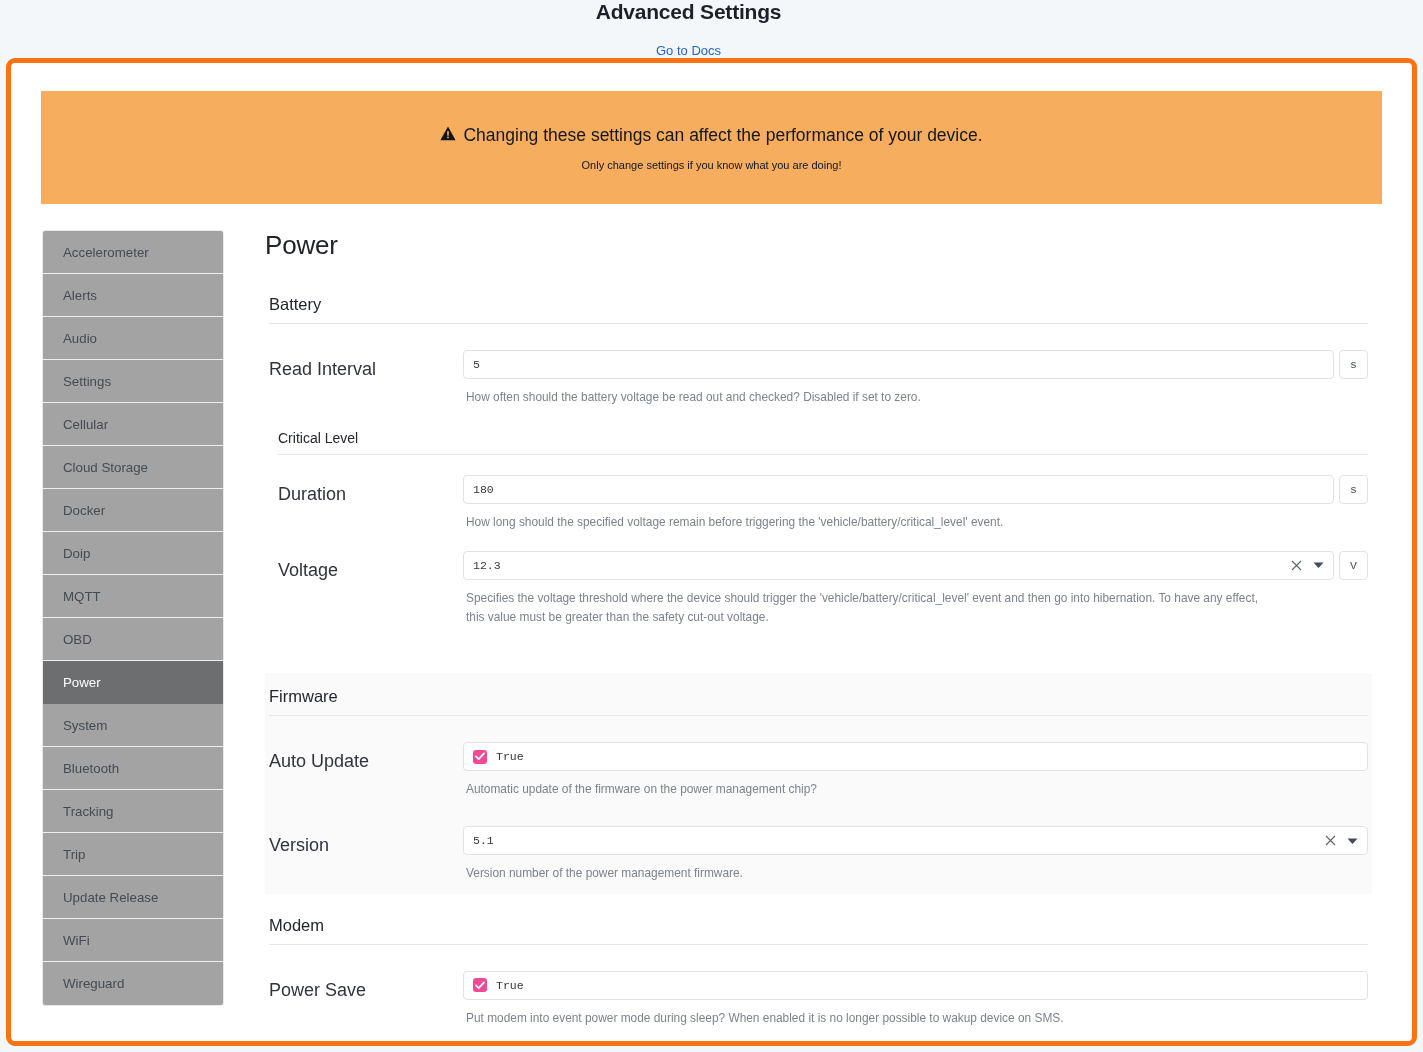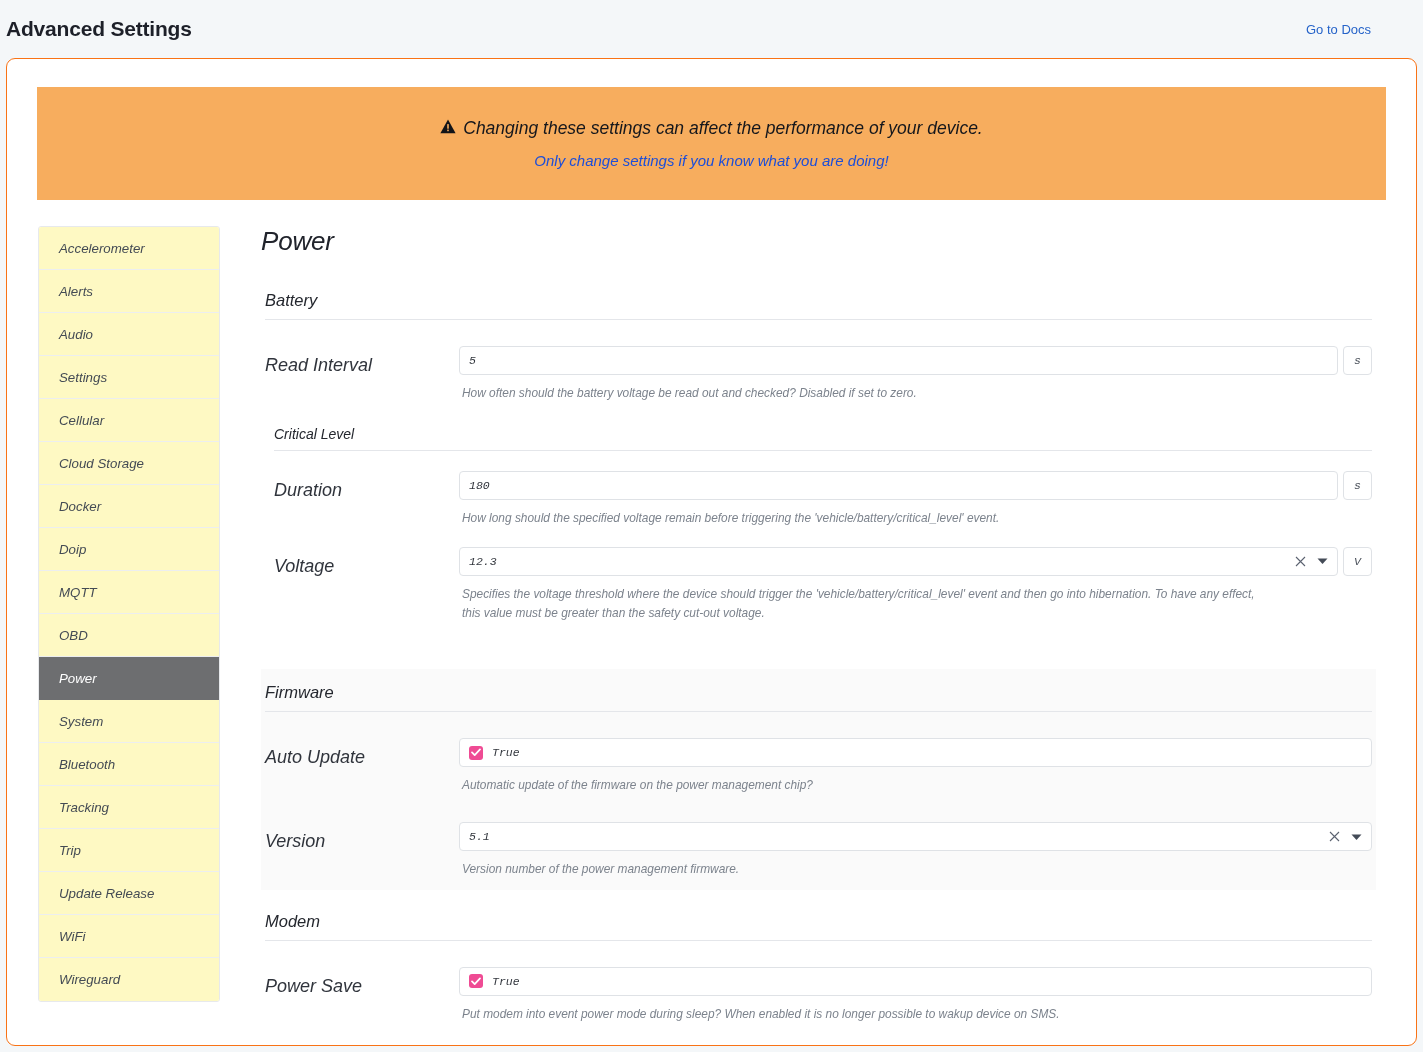--- a/index.html
+++ b/index.html
@@ -19,6 +19,7 @@
     align-items: center;
     justify-content: space-between;
     padding: 0 52px 0 6px;
+    flex-direction: column;
   }
   .page-title {
     font-size: 21px;

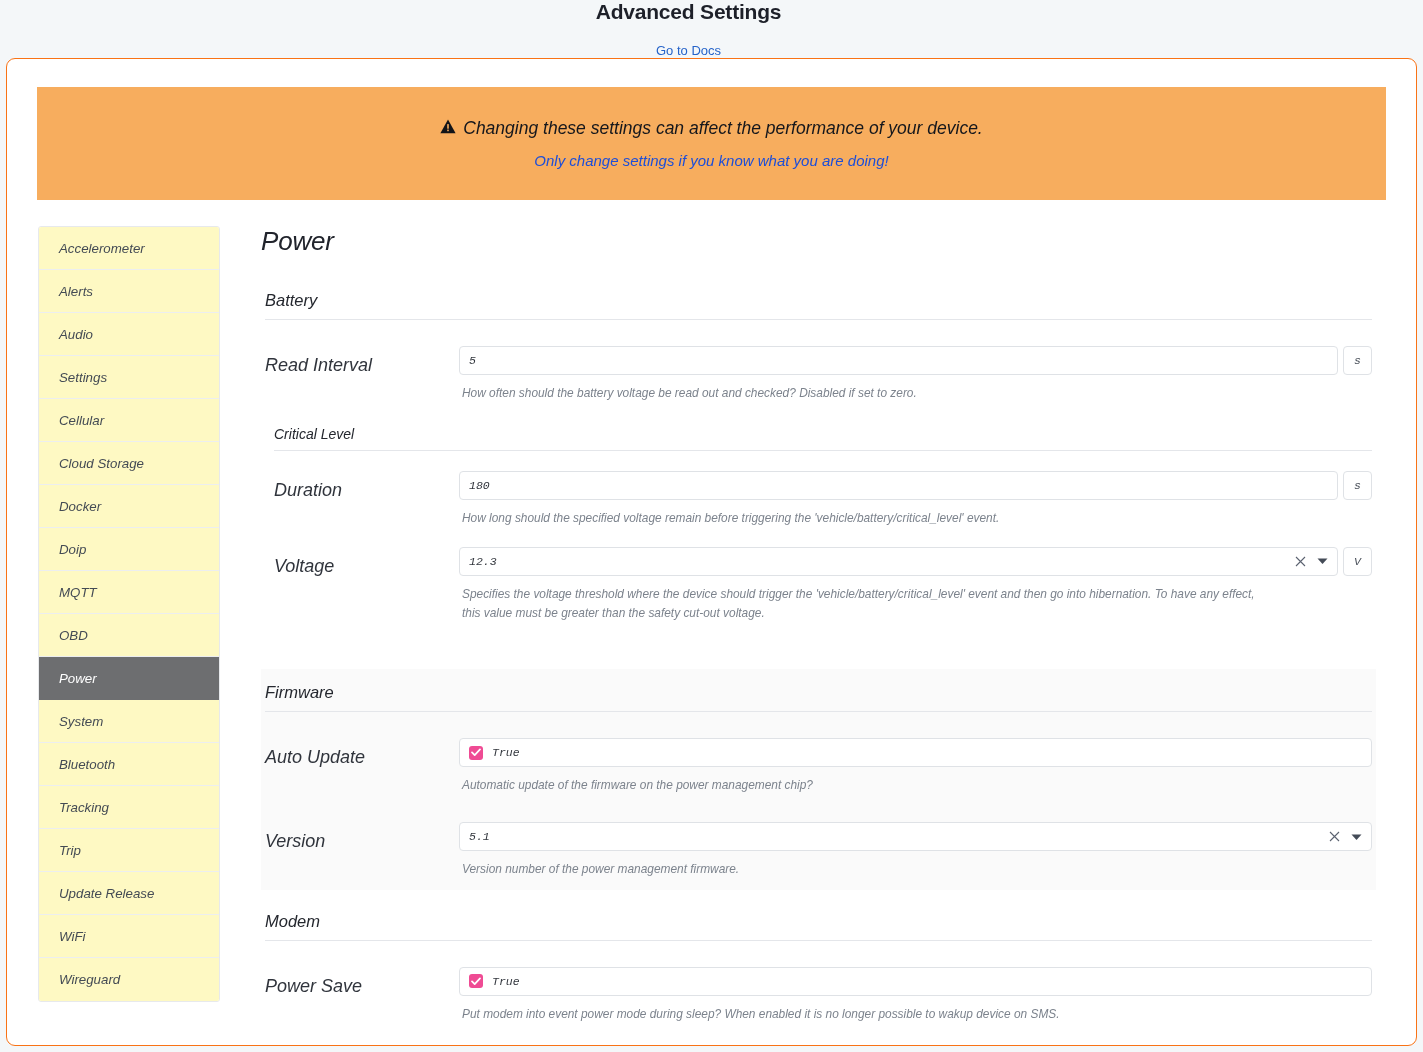--- a/index.html
+++ b/index.html
@@ -41,9 +41,8 @@
     height: 988px;
     background: #ffffff;
     border-radius: 9px;
-    border: 1px solid #f97316;
+    border: 5px solid #f97316;
     overflow: hidden;
-    font-style: italic;
   }
 
   

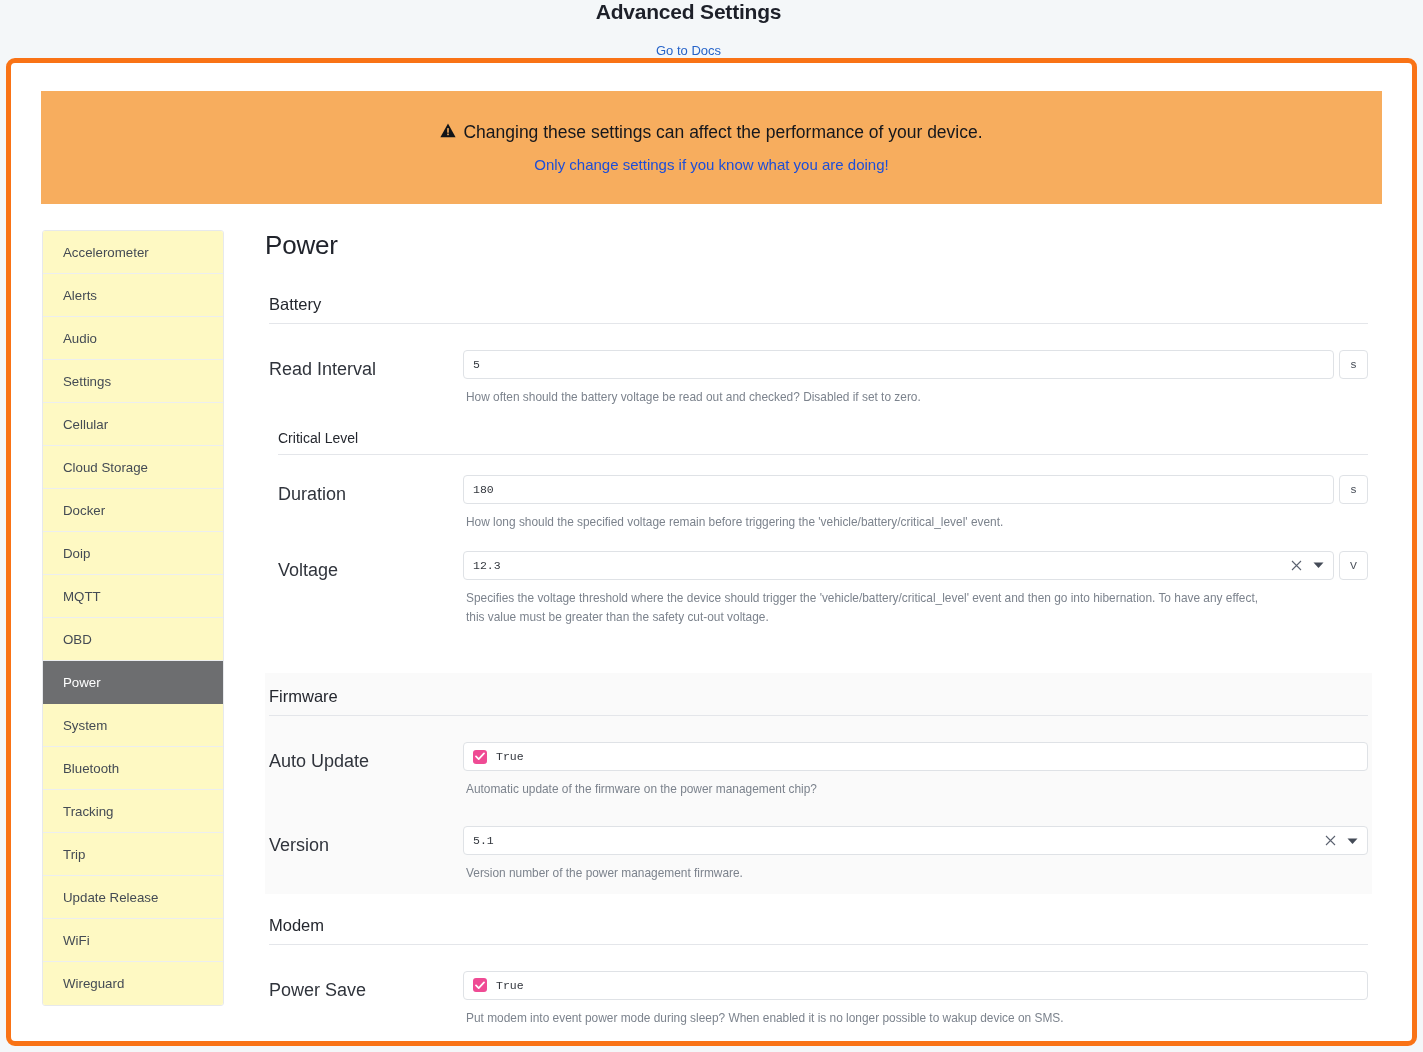--- a/index.html
+++ b/index.html
@@ -66,8 +66,8 @@
   }
   .warn-icon { display: block; }
   .warn-line2 {
-    font-size: 15px;
-    color: #1d4ed8;
+    font-size: 11px;
+    color: #0f172a;
   }
 
   

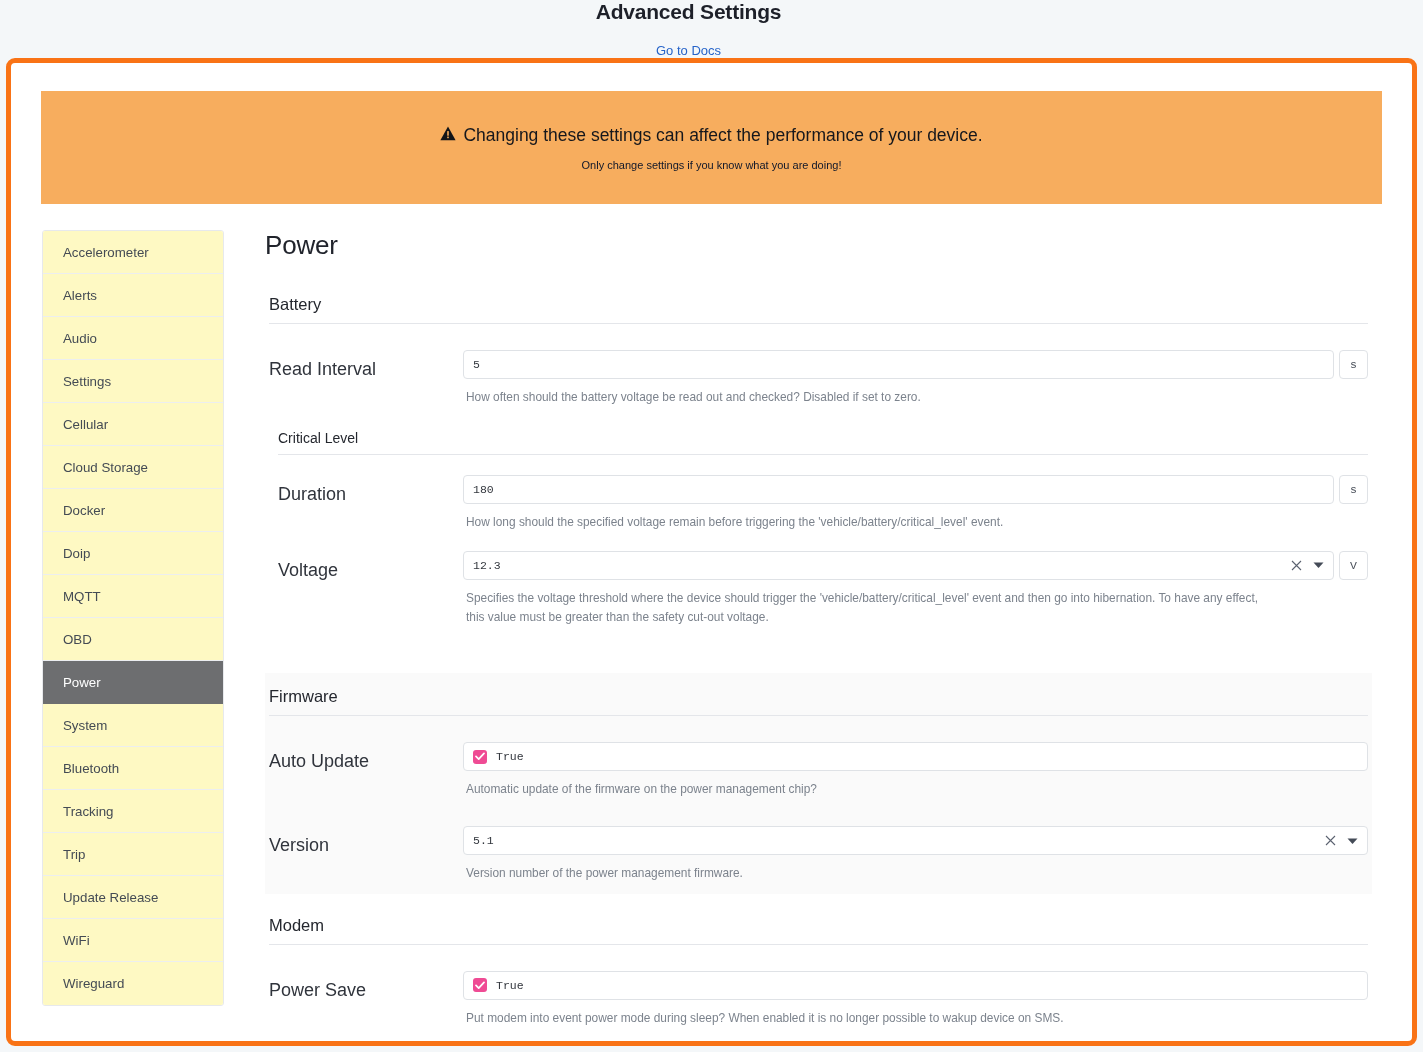--- a/index.html
+++ b/index.html
@@ -95,7 +95,7 @@
     color: #444b54;
     border-bottom: 1px solid #eceef0;
     cursor: pointer;
-    background: #fef9c3;
+    background: #a3a3a3;
     user-select: none;
   }
   .nav-item:last-child { border-bottom: none; }

